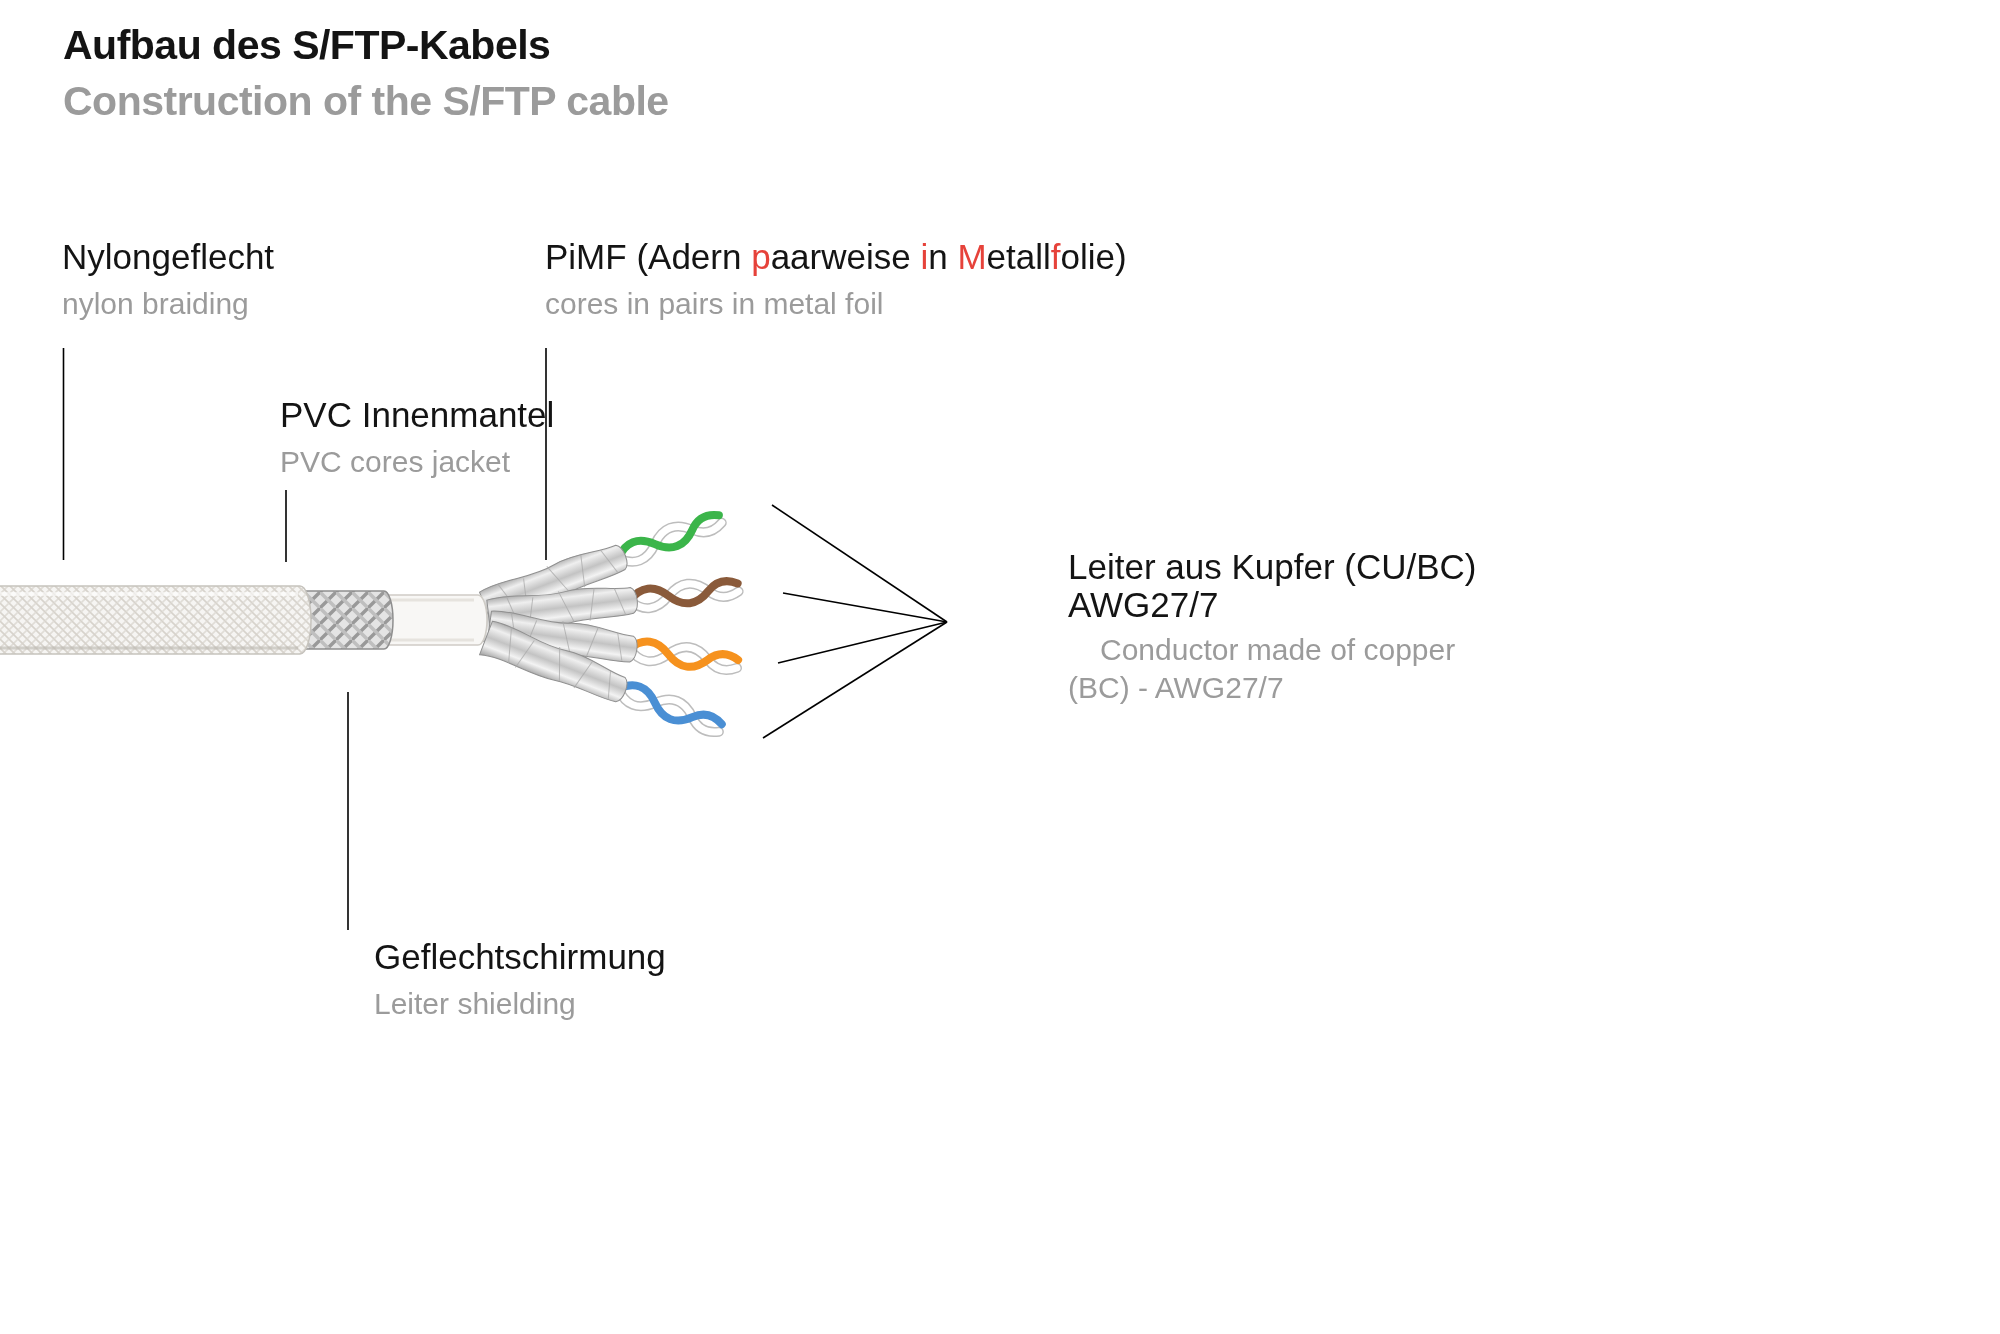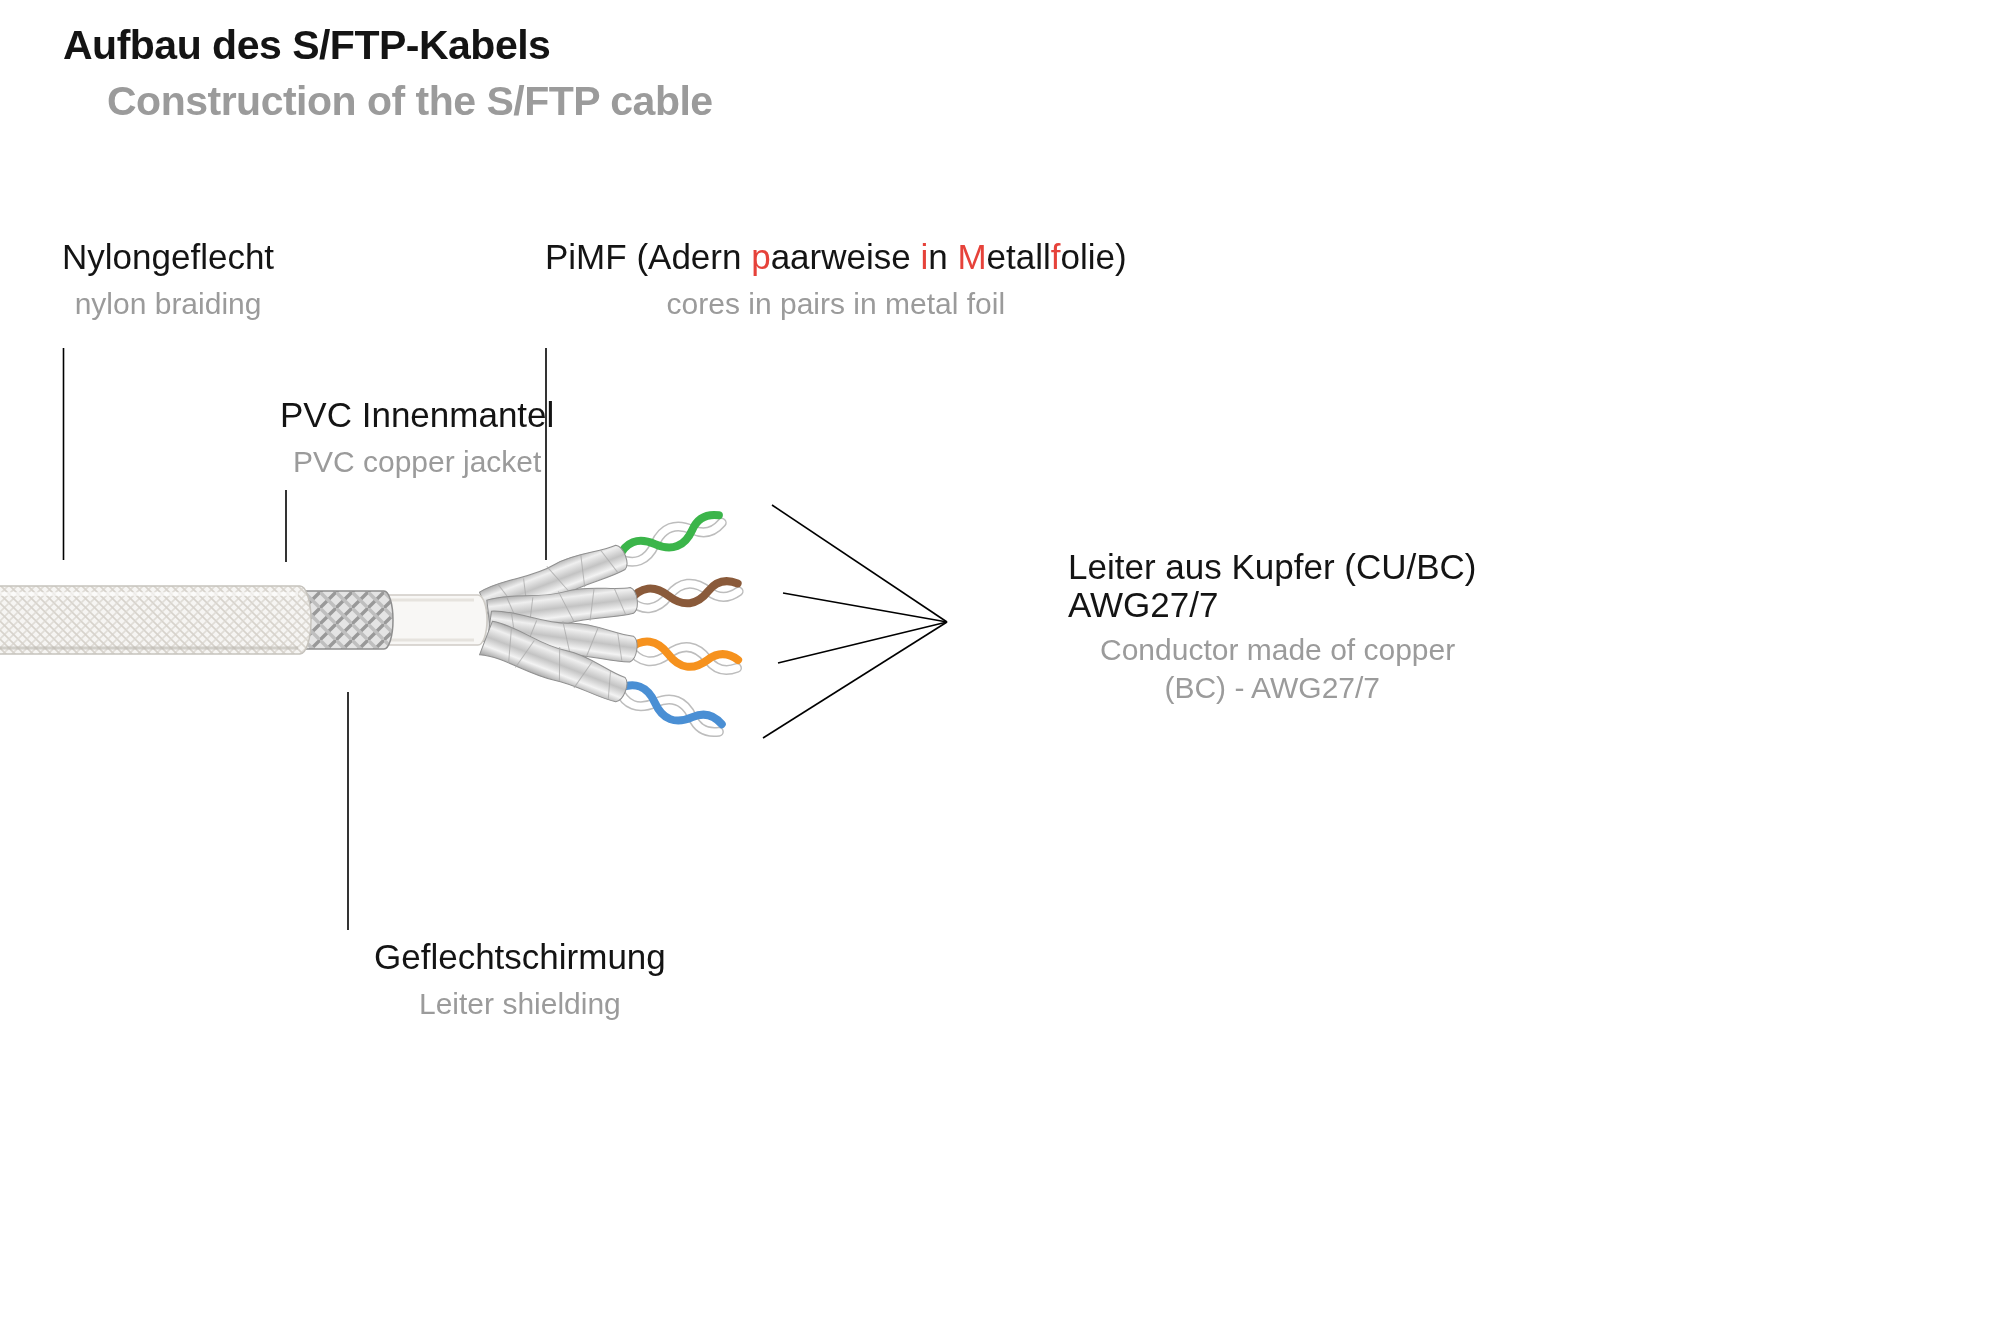--- a/index.html
+++ b/index.html
@@ -117,7 +117,7 @@
 
 <div class="abs title" style="left:63px;top:22px;">Aufbau des S/FTP-Kabels</div>
 
-<div class="abs subtitle" style="left:63px;top:78px;margin-left:44px;">Construction of the S/FTP cable</div>
+<div class="abs subtitle" style="left:63px;top:78px;">Construction of the S/FTP cable</div>
 
 <div class="abs" style="left:62px;top:238px;">
   <div class="lbl-de">Nylongeflecht</div>

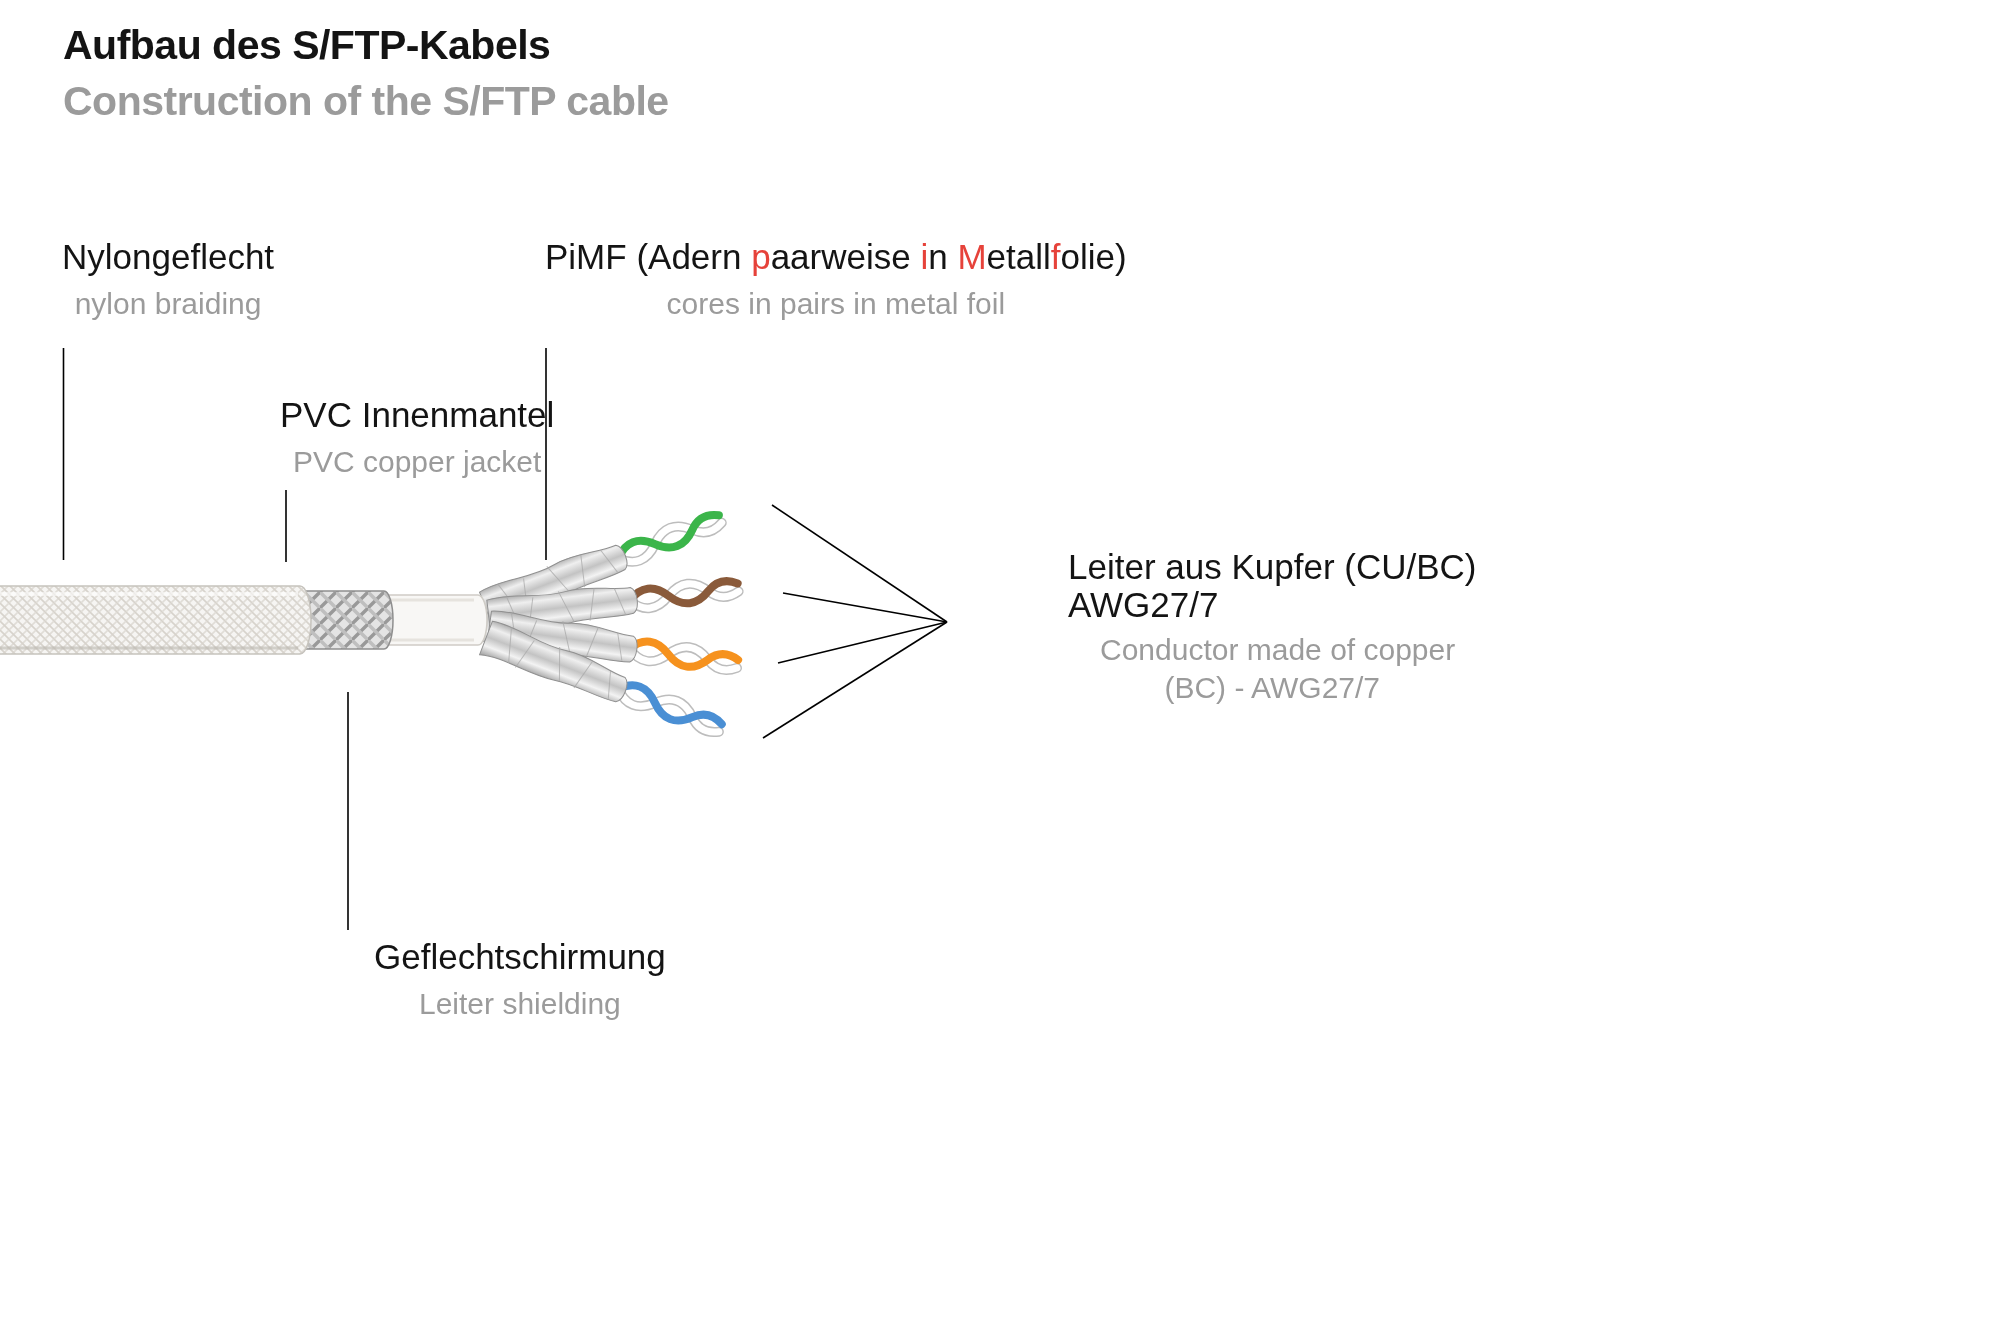--- a/index.html
+++ b/index.html
@@ -18,7 +18,7 @@
     letter-spacing:-0.5px;
   }
   .lbl-de{font-size:35px;color:var(--primary-text);line-height:38px;}
-  .lbl-en{font-size:30px;color:var(--secondary-text);line-height:38px;margin-top:9px;text-align:center;}
+  .lbl-en{font-size:30px;color:var(--secondary-text);line-height:38px;margin-top:9px;}
   .lbl-en2{font-size:30px;color:var(--secondary-text);line-height:38px;margin-top:7px;margin-left:32px;}
   .hl{color:var(--highlight-red);}
   svg{display:block;}

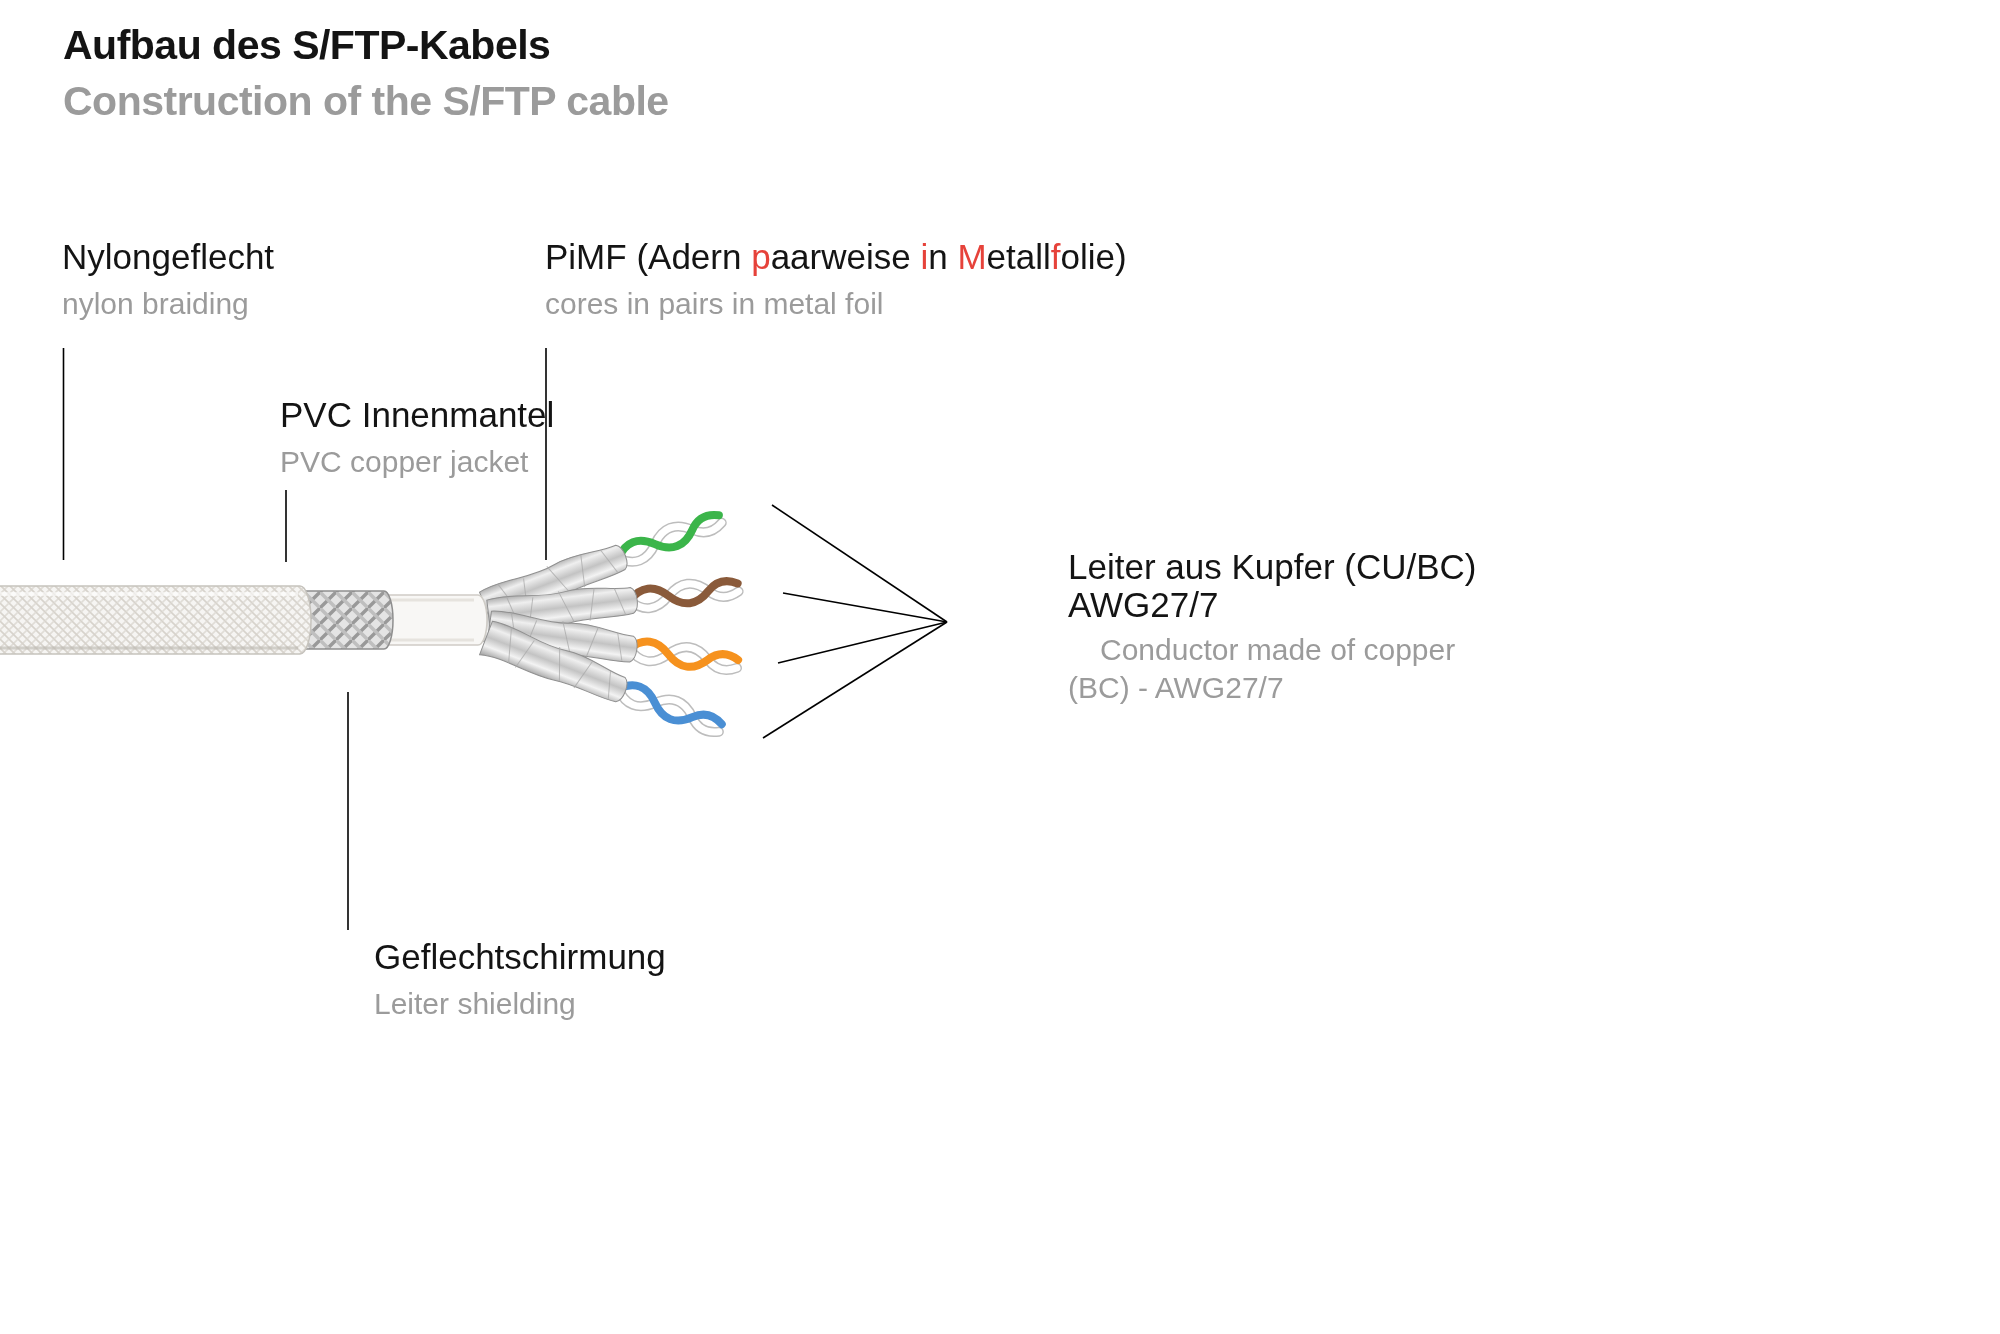--- a/index.html
+++ b/index.html
@@ -131,7 +131,7 @@
 
 <div class="abs" style="left:280px;top:396px;">
   <div class="lbl-de">PVC Innenmantel</div>
-  <div class="lbl-en">PVC copper jacket</div>
+  <div class="lbl-en">PVC cores jacket</div>
 </div>
 
 <div class="abs" style="left:1068px;top:548px;">

